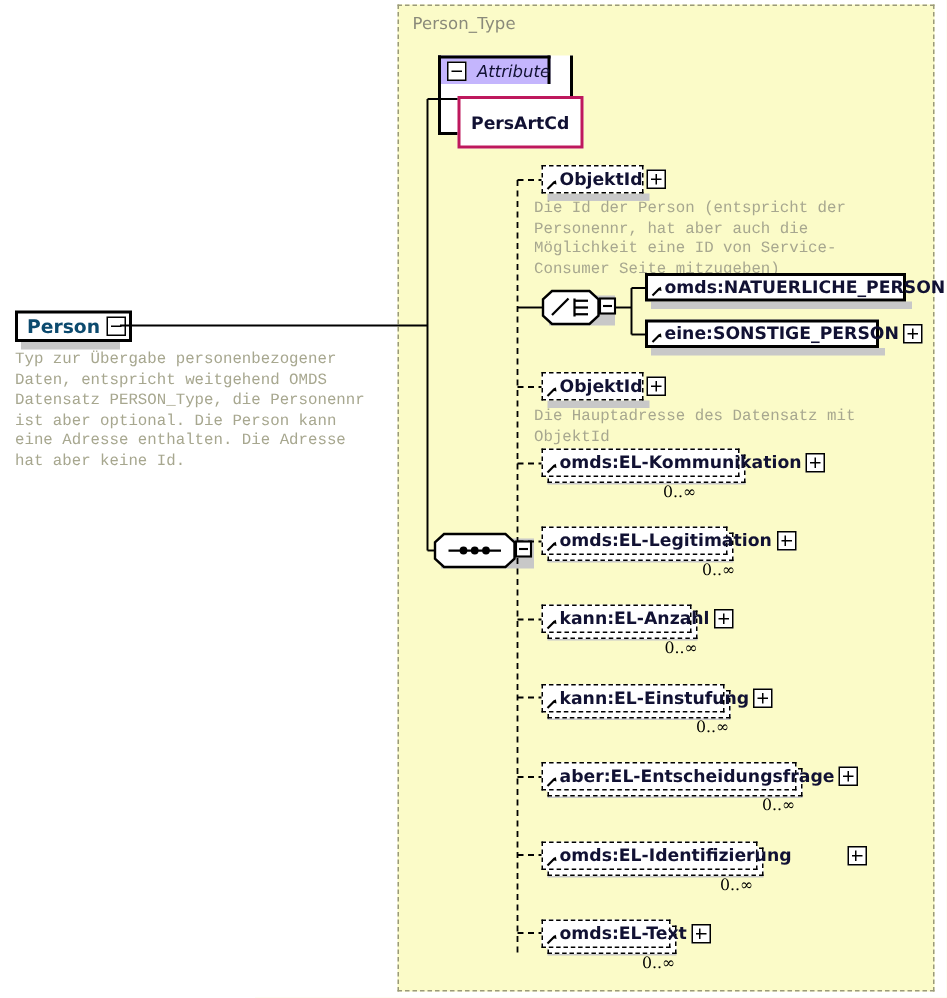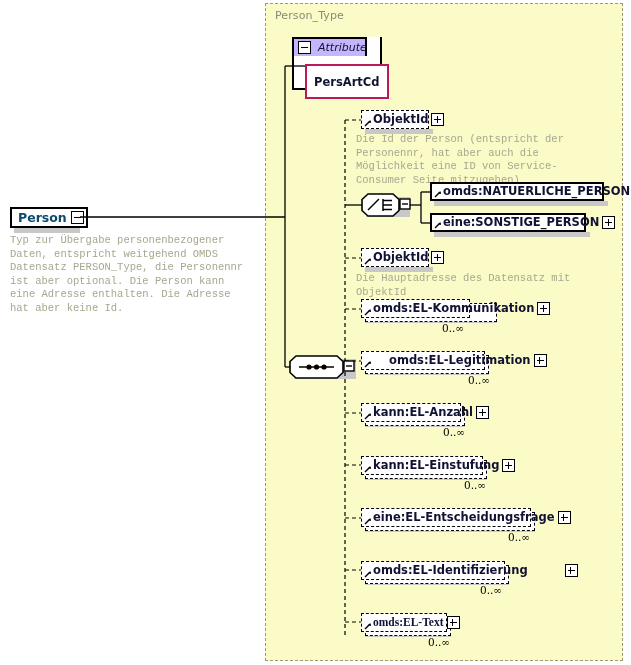--- a/index.html
+++ b/index.html
@@ -204,7 +204,7 @@
 
 <div class="shadow" style="left:365px;top:318px;width:132px;height:5px;"></div>
 <div class="repeat-back" style="left:365px;top:303px;width:132px;"></div>
-<div class="node dashed" style="left:361px;top:299px;width:109px;">
+<div class="node dashed" style="left:361px;top:299px;width:132px;">
   <svg class="arrow" viewBox="0 0 8 8">
     <path d="M1,7 L6,2" stroke="#000" stroke-width="1.4" fill="none"></path>
     <path d="M6.6,1.2 L7,4 L4,3.2 Z" fill="#000"></path>

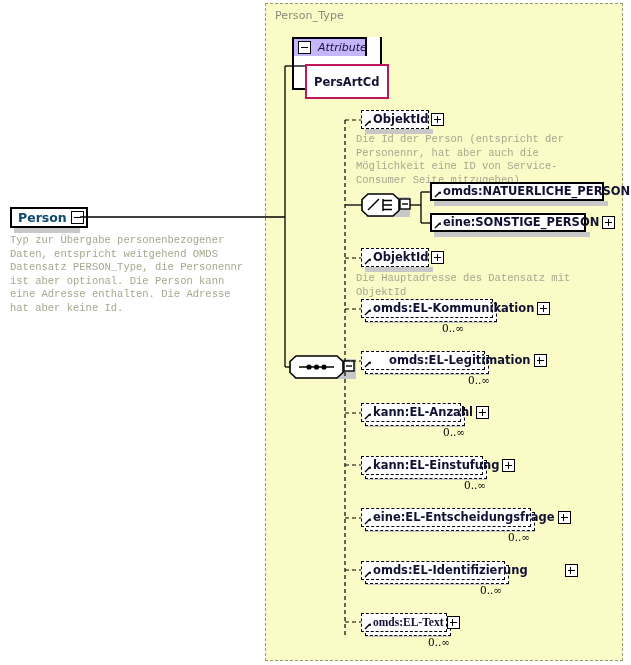--- a/index.html
+++ b/index.html
@@ -216,7 +216,7 @@
 
 <div class="shadow" style="left:365px;top:370px;width:124px;height:5px;"></div>
 <div class="repeat-back" style="left:365px;top:355px;width:124px;"></div>
-<div class="node dashed" style="left:361px;top:351px;width:124px;padding-left:16px;">
+<div class="node dashed" style="left:361px;top:351px;width:124px;">
   <svg class="arrow" viewBox="0 0 8 8">
     <path d="M1,7 L6,2" stroke="#000" stroke-width="1.4" fill="none"></path>
     <path d="M6.6,1.2 L7,4 L4,3.2 Z" fill="#000"></path>

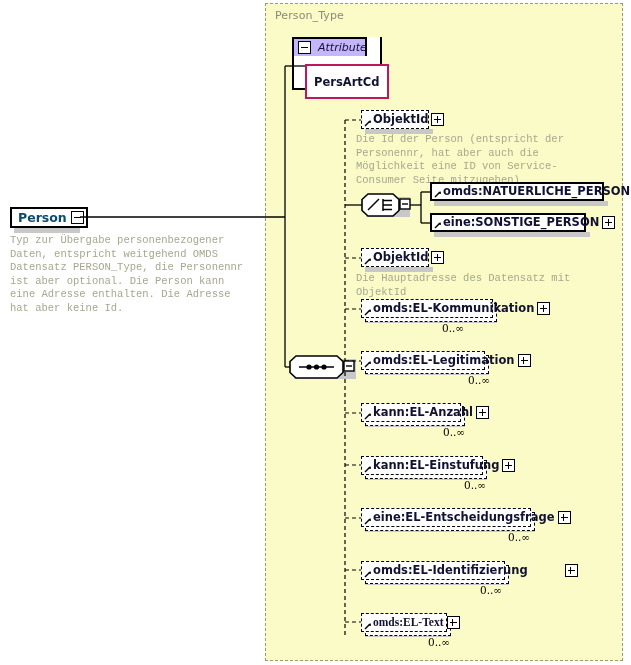--- a/index.html
+++ b/index.html
@@ -257,7 +257,7 @@
     <path d="M1,7 L6,2" stroke="#000" stroke-width="1.4" fill="none"></path>
     <path d="M6.6,1.2 L7,4 L4,3.2 Z" fill="#000"></path>
   </svg>
-  <span class="lbl">eine:EL-Entscheidungsfrage</span>
+  <span class="lbl">aber:EL-Entscheidungsfrage</span>
   <span class="expander plus"></span>
 </div>
 <div class="occurs" style="left:508px;top:531px;">0..∞</div>

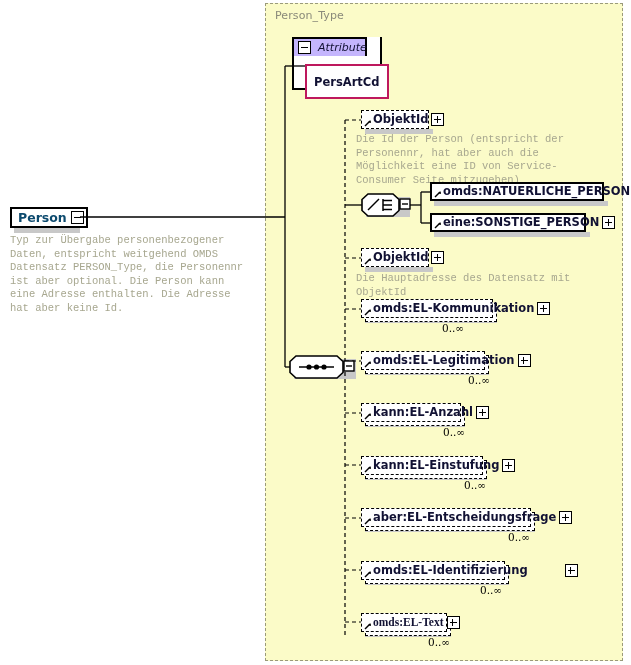--- a/index.html
+++ b/index.html
@@ -276,7 +276,7 @@
 
 <div class="shadow" style="left:365px;top:632px;width:86px;height:5px;"></div>
 <div class="repeat-back" style="left:365px;top:617px;width:86px;"></div>
-<div class="node dashed" style="left:361px;top:613px;width:86px;font-family:Liberation Serif, serif;">
+<div class="node dashed" style="left:361px;top:613px;width:86px;">
   <svg class="arrow" viewBox="0 0 8 8">
     <path d="M1,7 L6,2" stroke="#000" stroke-width="1.4" fill="none"></path>
     <path d="M6.6,1.2 L7,4 L4,3.2 Z" fill="#000"></path>

